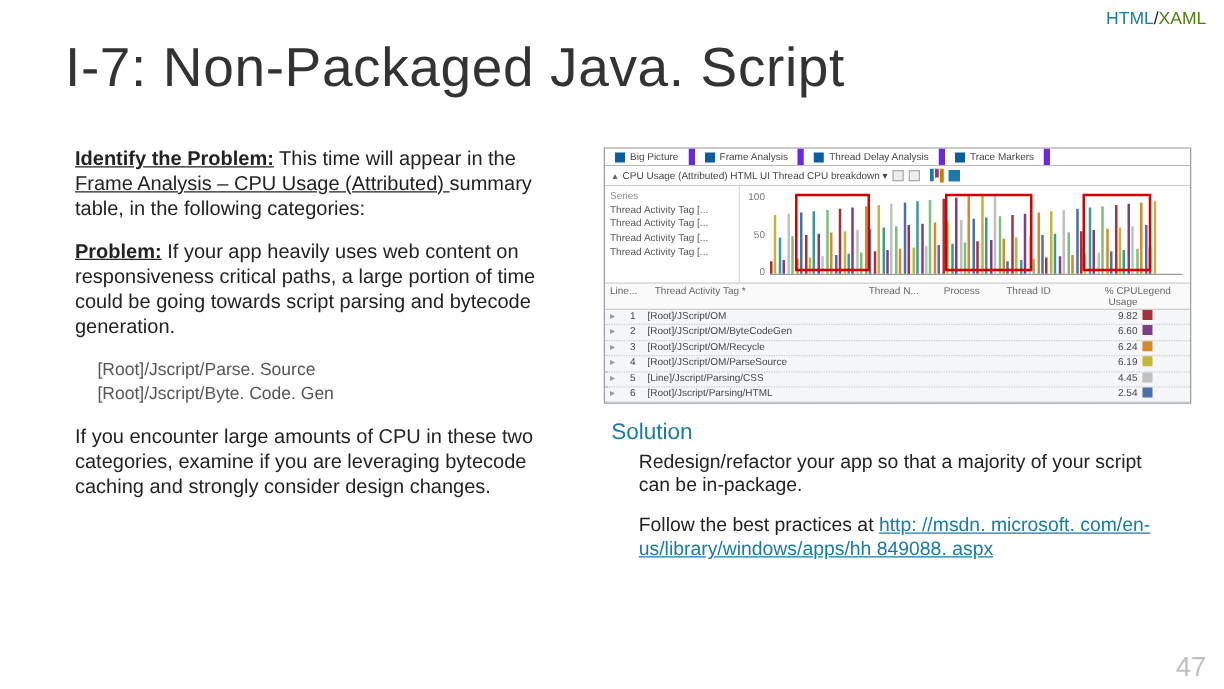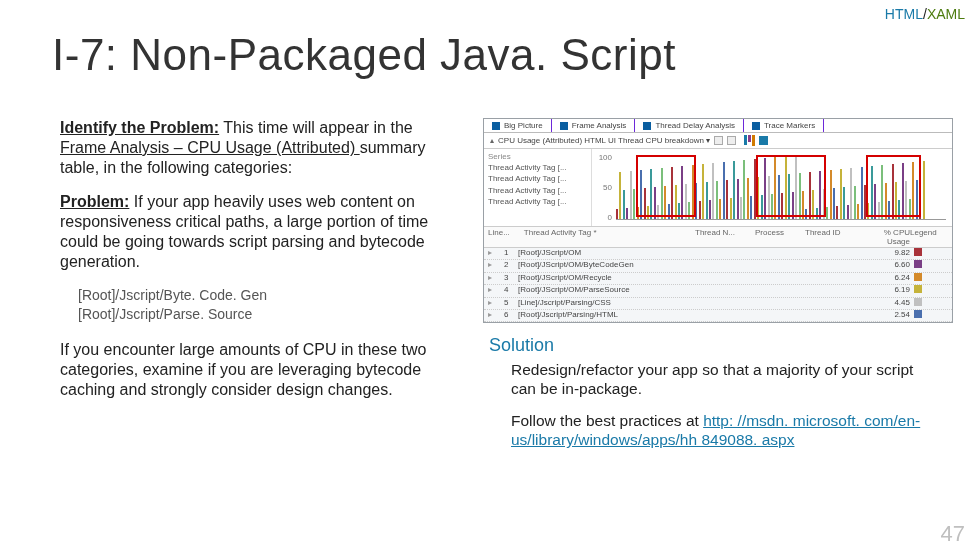--- a/index.html
+++ b/index.html
@@ -56,7 +56,7 @@
     flex-direction: column;
   }
   .tabbar { display: flex; border-bottom: 1px solid #bbb; background: #fff; }
-  .tab { display: flex; align-items: center; gap: 4px; padding: 2px 8px; border-right: 1px solid #6d28d9; }
+  .tab { display: flex; align-items: center; gap: 4px; padding: 2px 8px; border-right: 5px solid #6d28d9; }
   .tab .sq { width: 8px; height: 8px; background: #0a5ea0; display: inline-block; }
   .panehead { display: flex; align-items: center; gap: 4px; padding: 2px 6px; background: #fff; border-bottom: 1px solid #ccc; }
   .panehead .arrow { color: #666; }

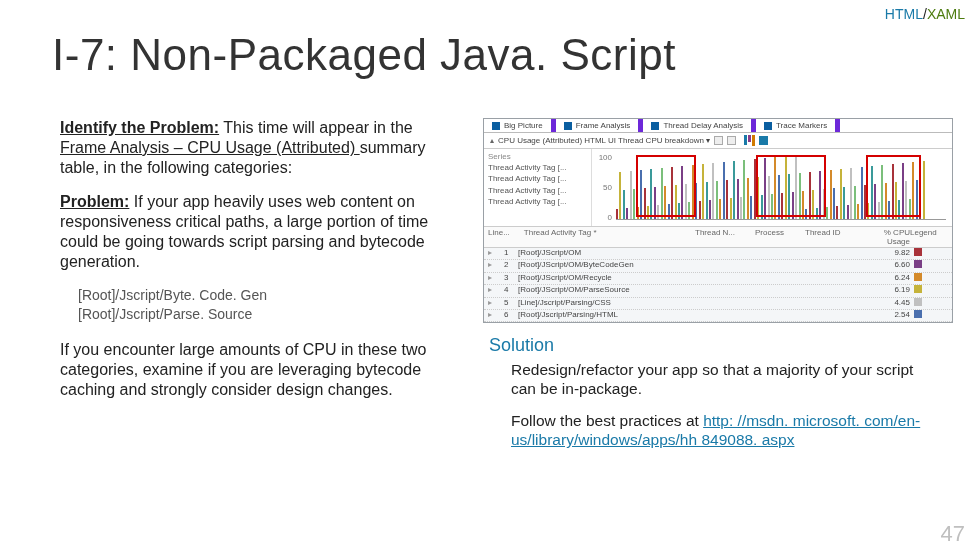--- a/index.html
+++ b/index.html
@@ -125,8 +125,8 @@
       <span class="b u">Problem:</span><span> If your app heavily uses web content on responsiveness critical paths, a large portion of time could be going towards script parsing and bytecode generation.</span>
     </p>
     <div class="cats">
+      <div>[Root]/Jscript/Parse. Source</div>
       <div>[Root]/Jscript/Byte. Code. Gen</div>
-      <div>[Root]/Jscript/Parse. Source</div>
     </div>
     <p>If you encounter large amounts of CPU in these two categories, examine if you are leveraging bytecode caching and strongly consider design changes.</p>
   </div>

